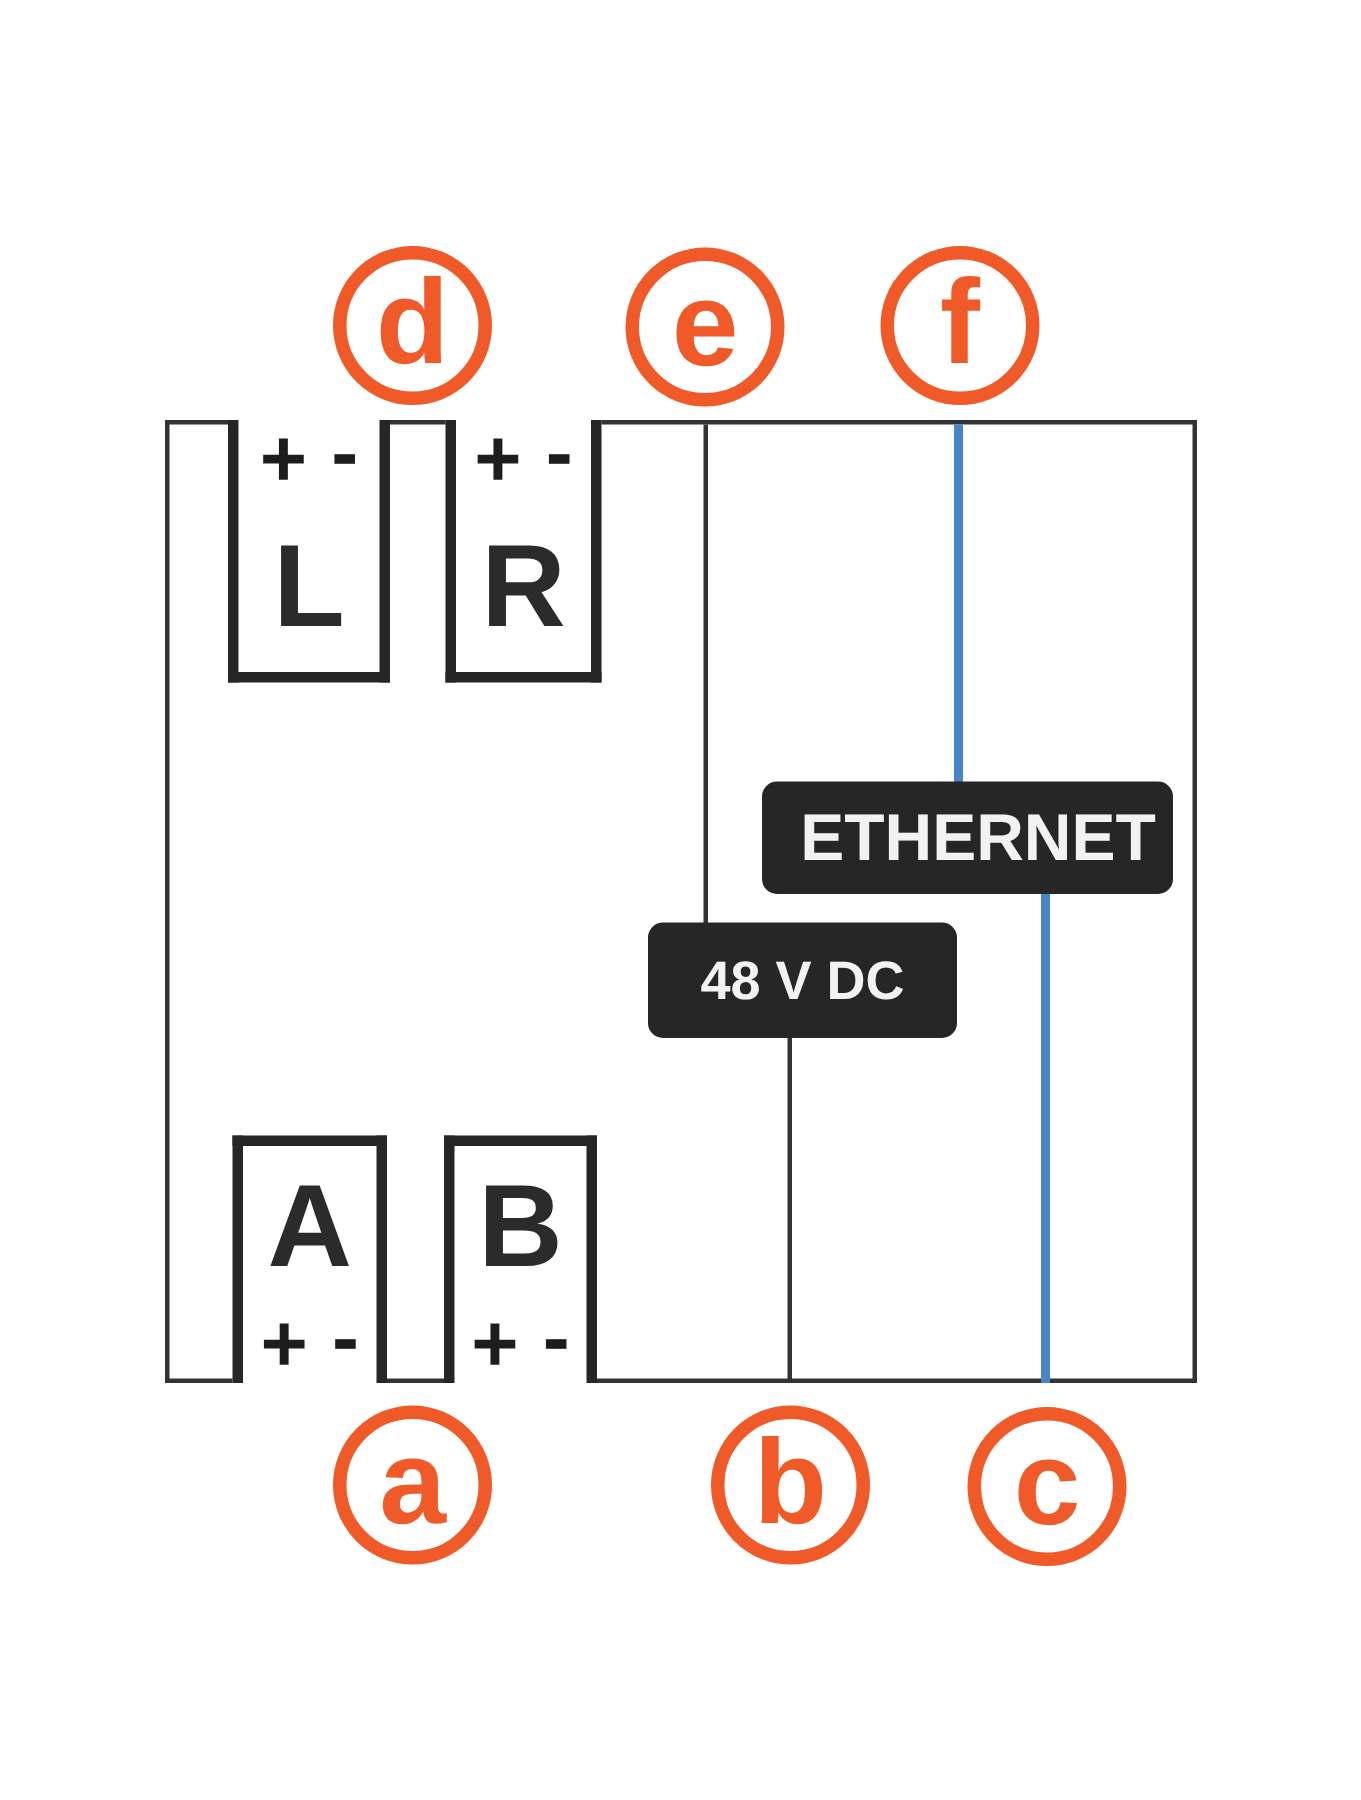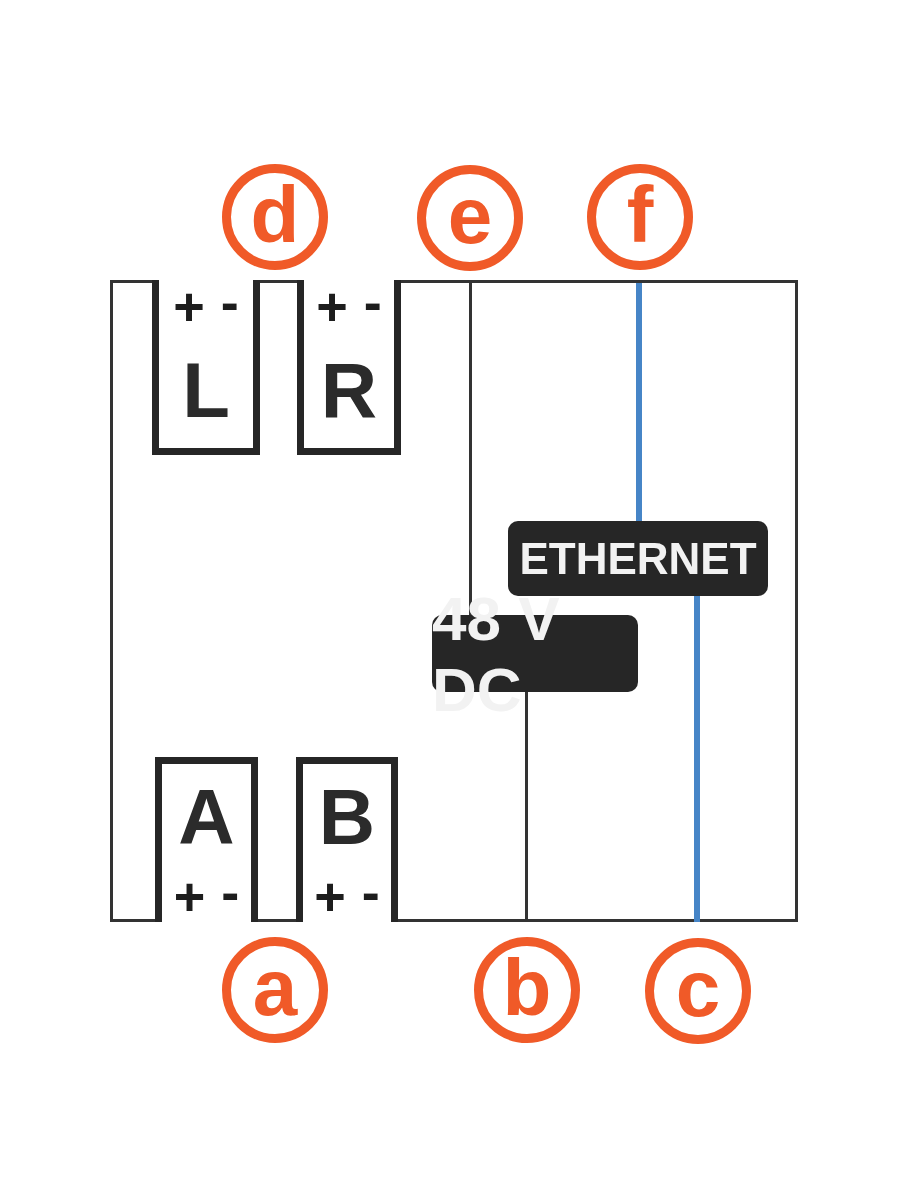--- a/index.html
+++ b/index.html
@@ -67,7 +67,7 @@
     letter-spacing:0px;
     z-index:5;
   }
-  #label-ethernet{left:508px;top:521px;width:260px;height:75px;font-size:44px;}
+  #label-ethernet{left:508px;top:521px;width:260px;height:75px;font-size:44px;padding-left:14px;}
   #label-power{left:432px;top:615px;width:206px;height:77px;font-size:62px;}
   
   .callout{

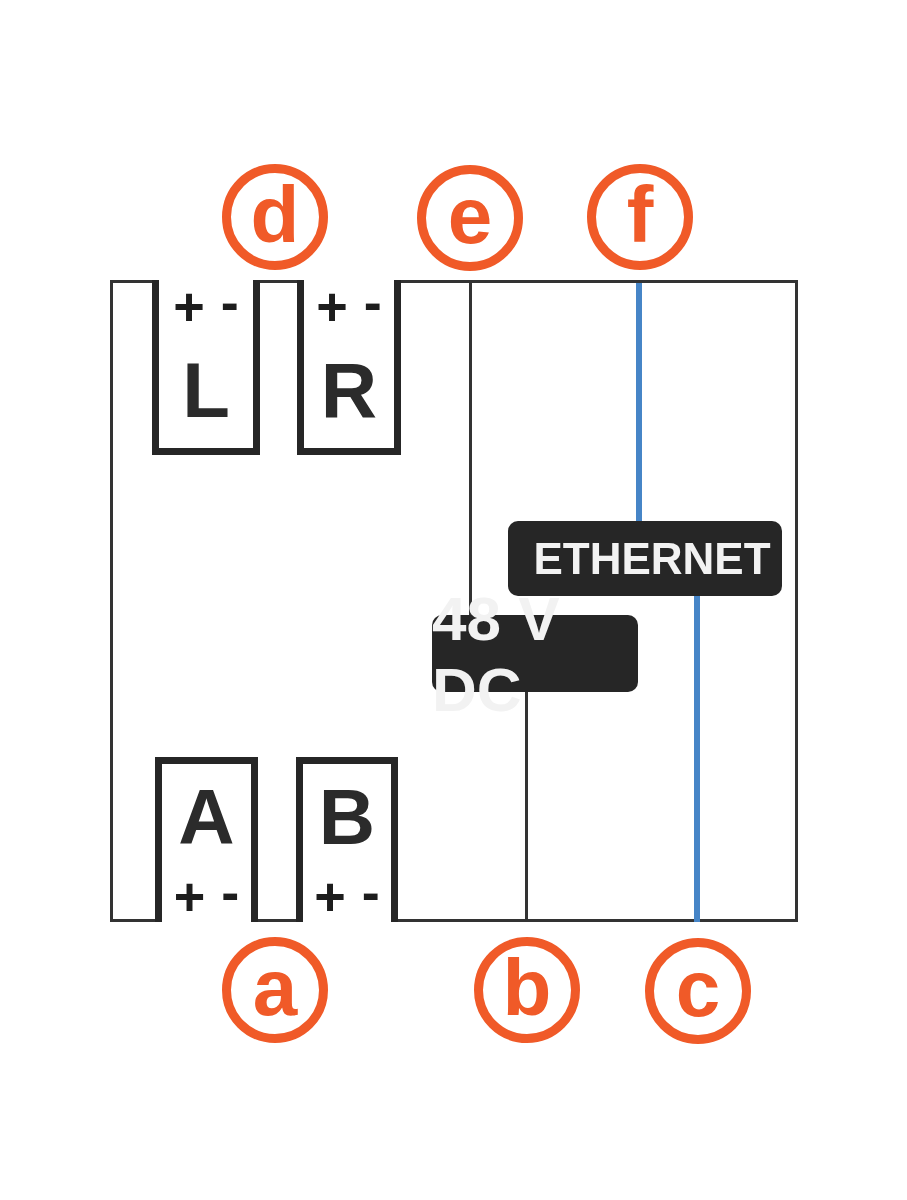--- a/index.html
+++ b/index.html
@@ -68,7 +68,7 @@
     z-index:5;
   }
   #label-ethernet{left:508px;top:521px;width:260px;height:75px;font-size:44px;padding-left:14px;}
-  #label-power{left:432px;top:615px;width:206px;height:77px;font-size:62px;}
+  #label-power{left:432px;top:615px;width:206px;height:77px;font-size:36px;}
   
   .callout{
     position:absolute;

